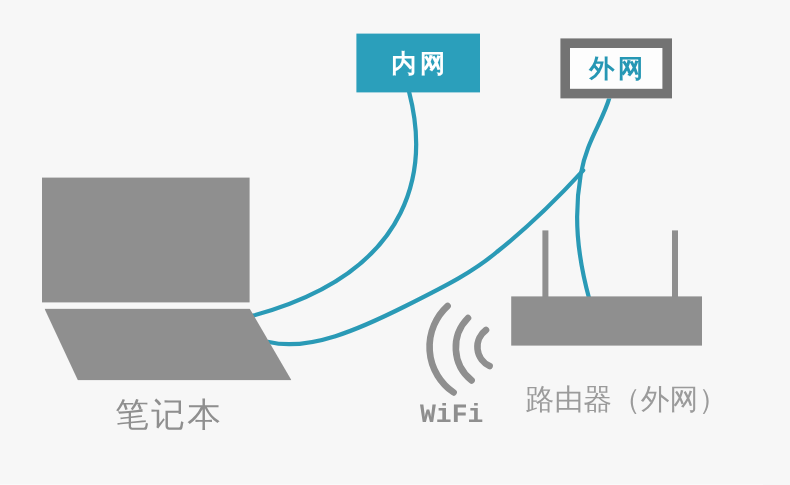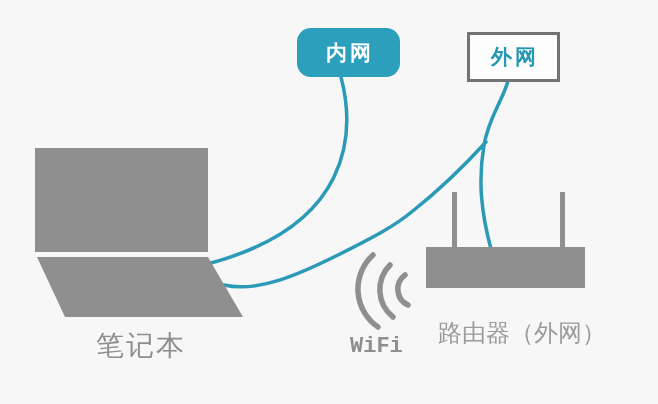--- a/index.html
+++ b/index.html
@@ -62,7 +62,6 @@
     width: 103px; height: 49px;
     background: #2b9fbb;
     color: #ffffff;
-    border-radius: 14px;
   }
   .tag-extranet {
     left: 467px; top: 32px;

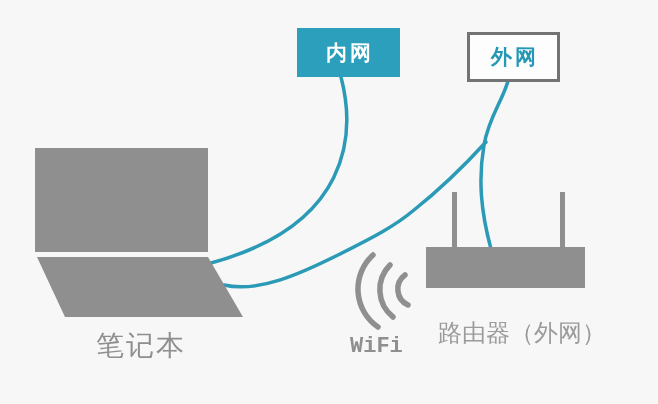--- a/index.html
+++ b/index.html
@@ -67,7 +67,7 @@
     left: 467px; top: 32px;
     width: 93px; height: 50px;
     background: #fdfdfd;
-    border: 3px solid #737373;
+    border: 8px solid #737373;
     color: #2697b4;
   }
 

